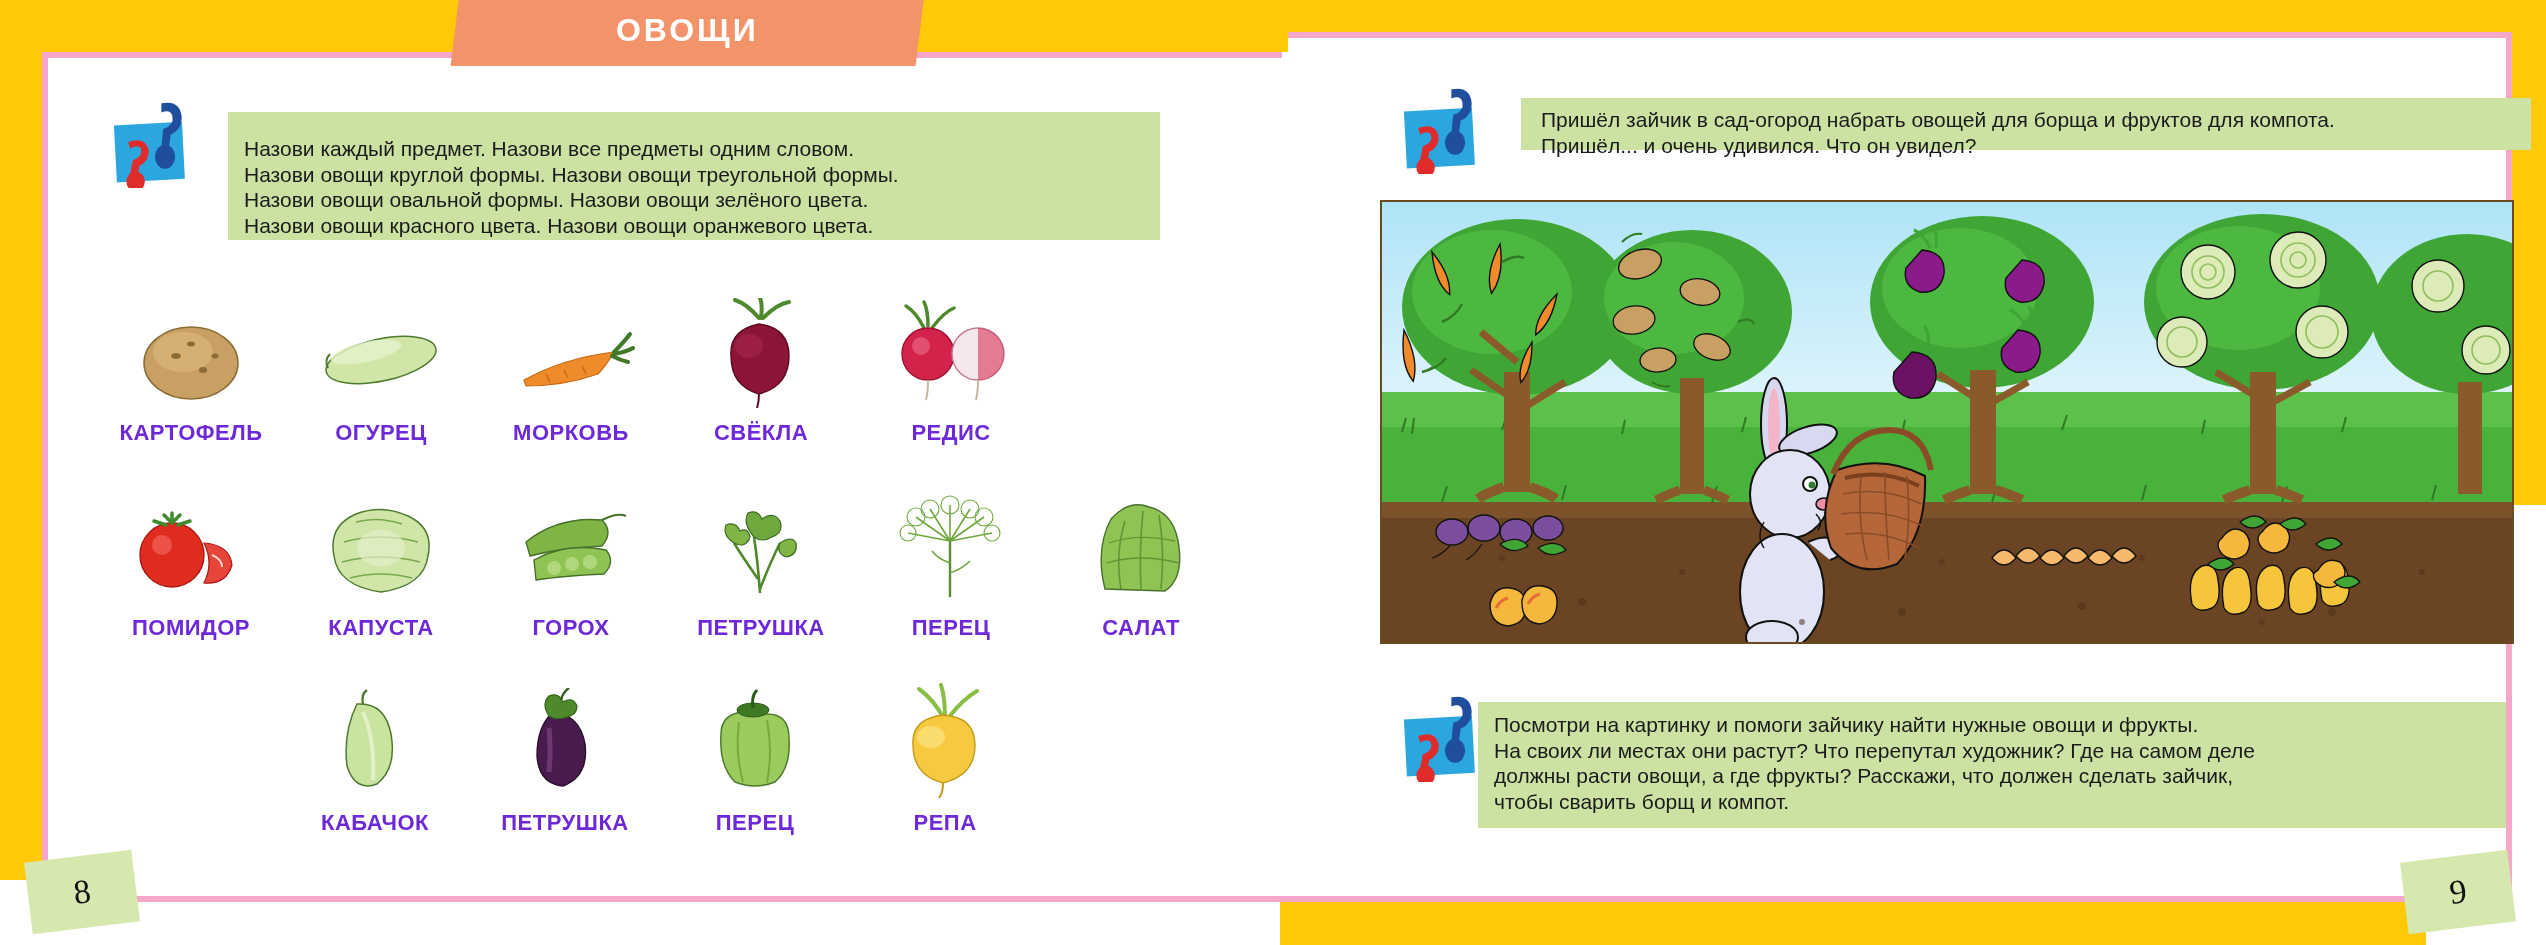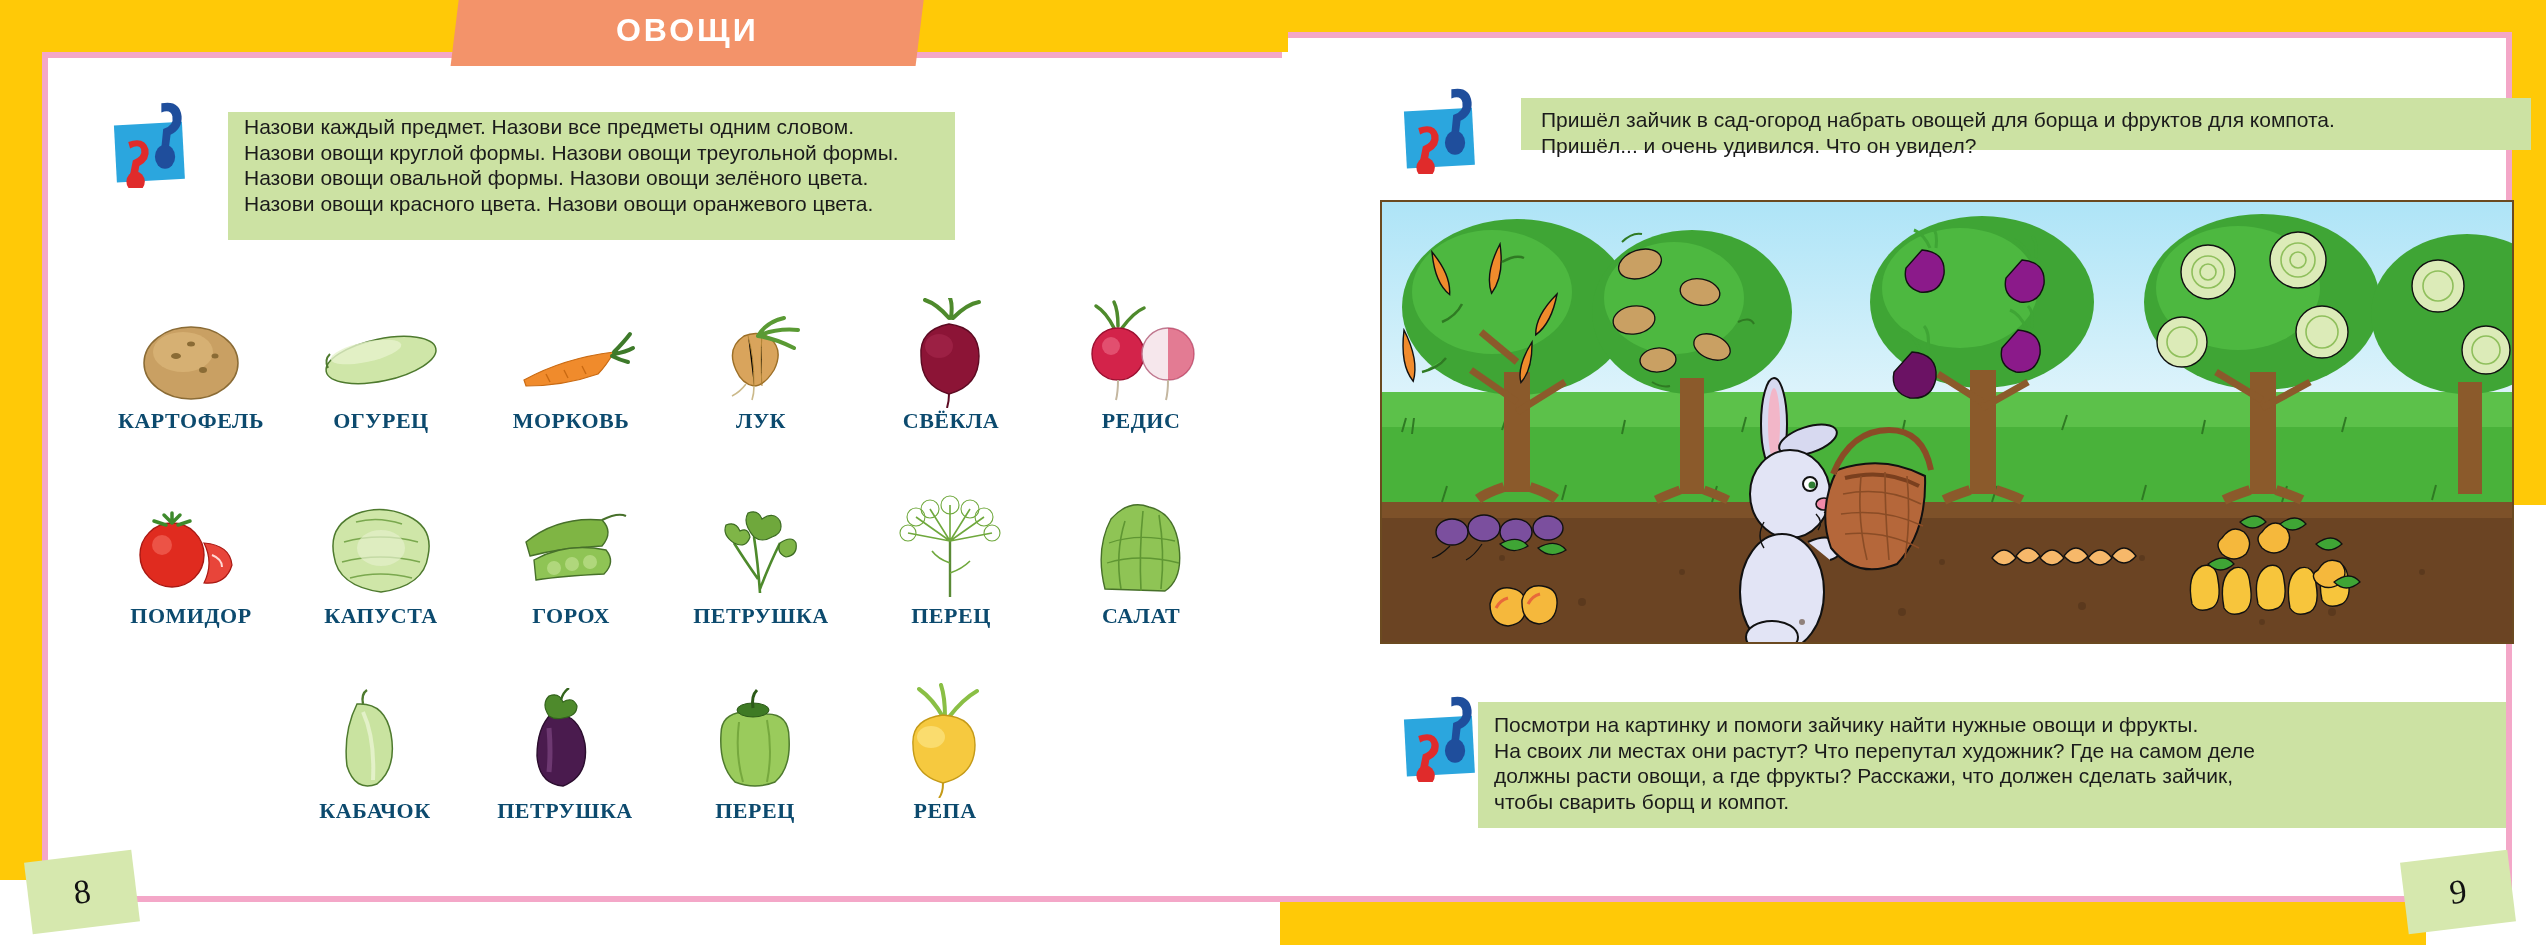--- a/index.html
+++ b/index.html
@@ -28,7 +28,7 @@
   .green-box{position:absolute;background:#CCE2A3;z-index:10;}
   .green-box p{margin:0;color:#1b1b1b;font-size:21px;line-height:25.5px;white-space:nowrap;}
 
-  #txt-left{left:228px;top:112px;width:727px;height:128px;padding:2px 0 0 16px;box-sizing:border-box;}
+  #txt-left{left:228px;top:112px;width:932px;height:128px;padding:24px 0 0 16px;box-sizing:border-box;}
   #txt-tr{left:1478px;top:98px;width:1010px;height:52px;padding:9px 0 0 20px;box-sizing:border-box;margin-left:43px;}
   #txt-br{left:1478px;top:702px;width:1028px;height:126px;padding:10px 0 16px 16px;box-sizing:border-box;}
 

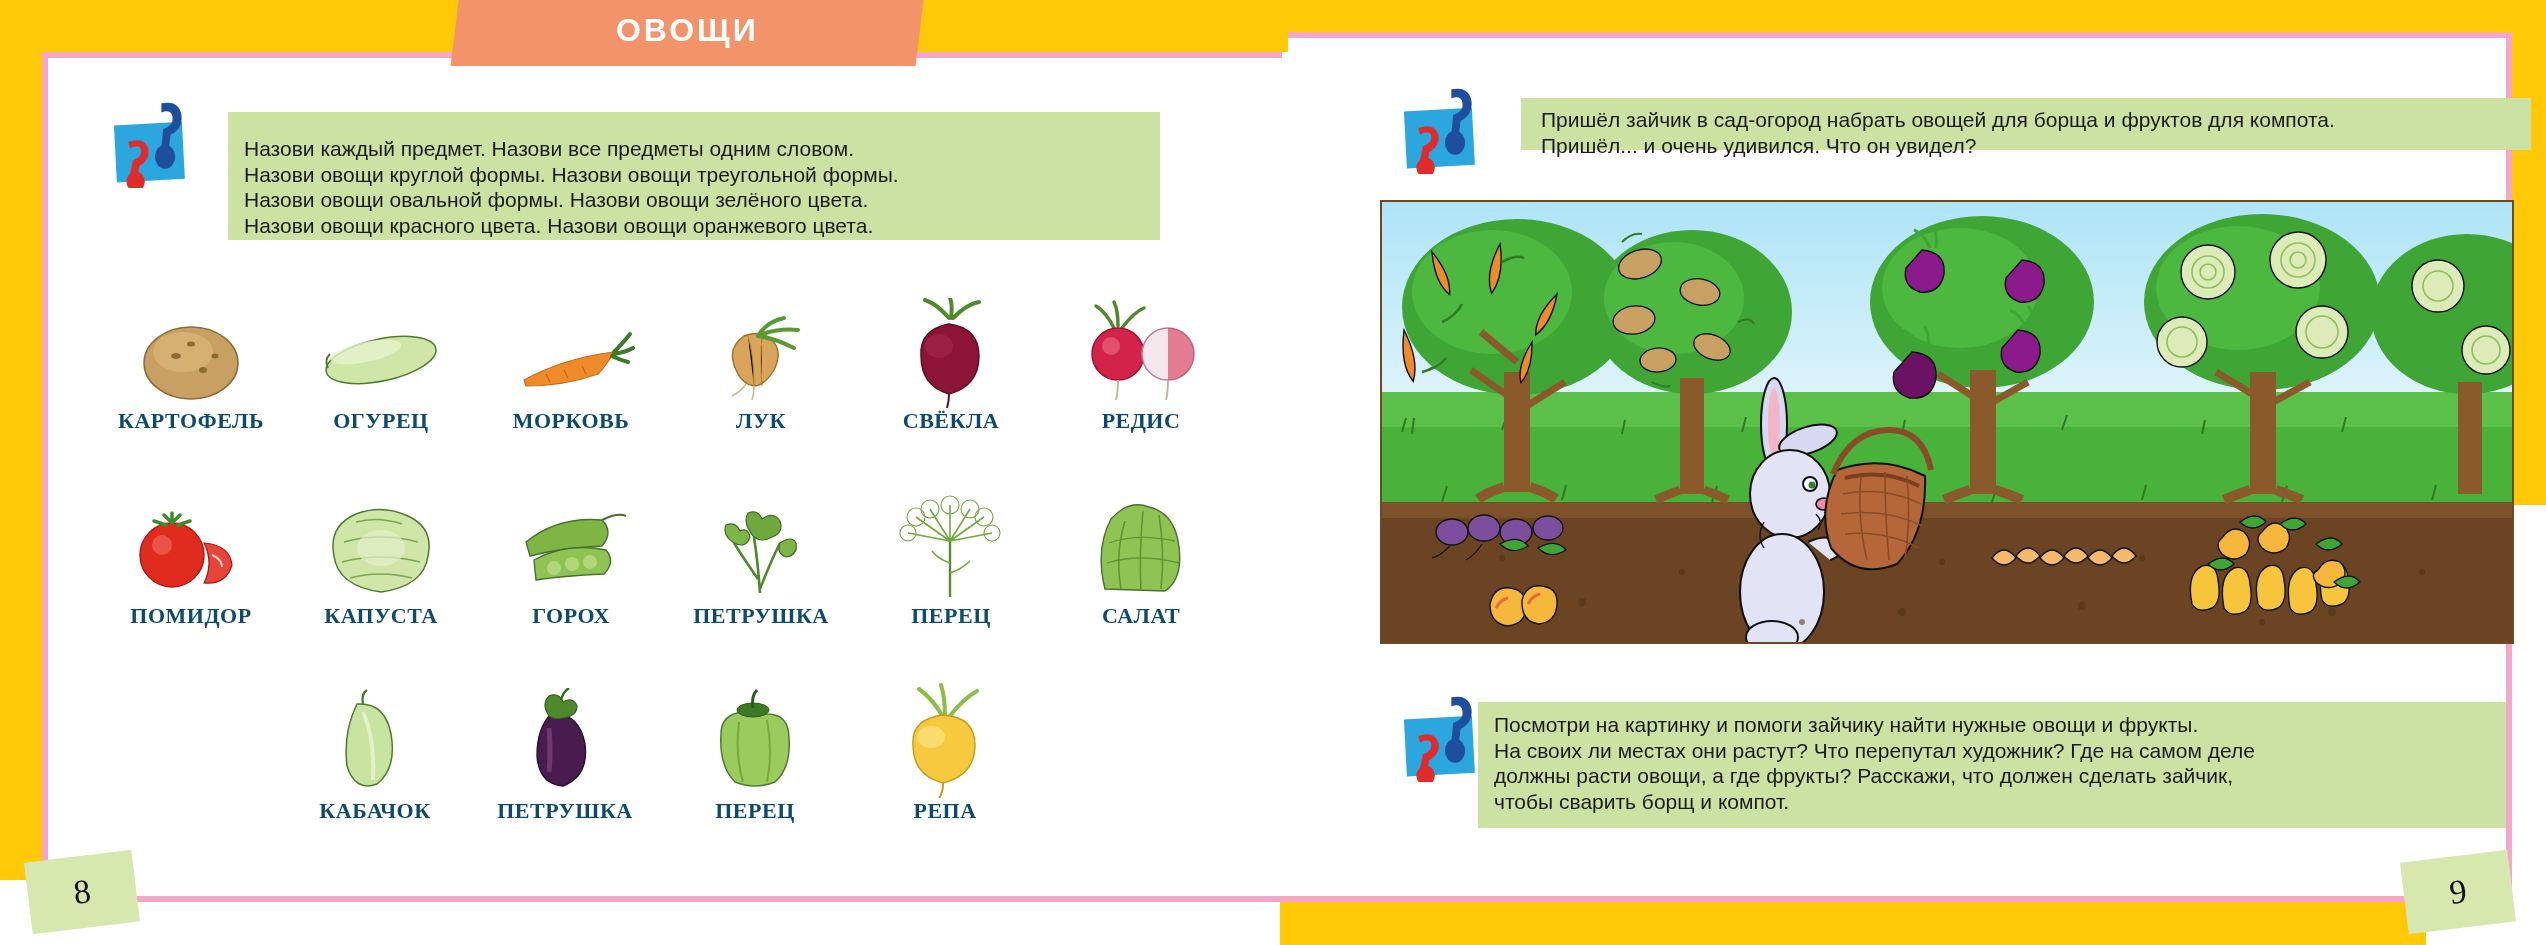--- a/index.html
+++ b/index.html
@@ -39,8 +39,8 @@
   #row3{left:280px;top:680px;width:760px;}
   .veg-cell{width:190px;display:flex;flex-direction:column;align-items:center;}
   .veg-art{height:118px;display:flex;align-items:flex-end;justify-content:center;}
-  .veg-label{font-size:22px;font-weight:bold;color:#0c4a6e;letter-spacing:.5px;
-     font-family:Liberation Serif, serif;}
+  .veg-label{margin-top:12px;font-size:22px;font-weight:bold;color:#6d28d9;letter-spacing:.5px;
+     font-family:Liberation Sans, sans-serif;}
 
   
   #scene{position:absolute;left:1380px;top:200px;width:1130px;height:440px;border:2px solid #6b4a20;

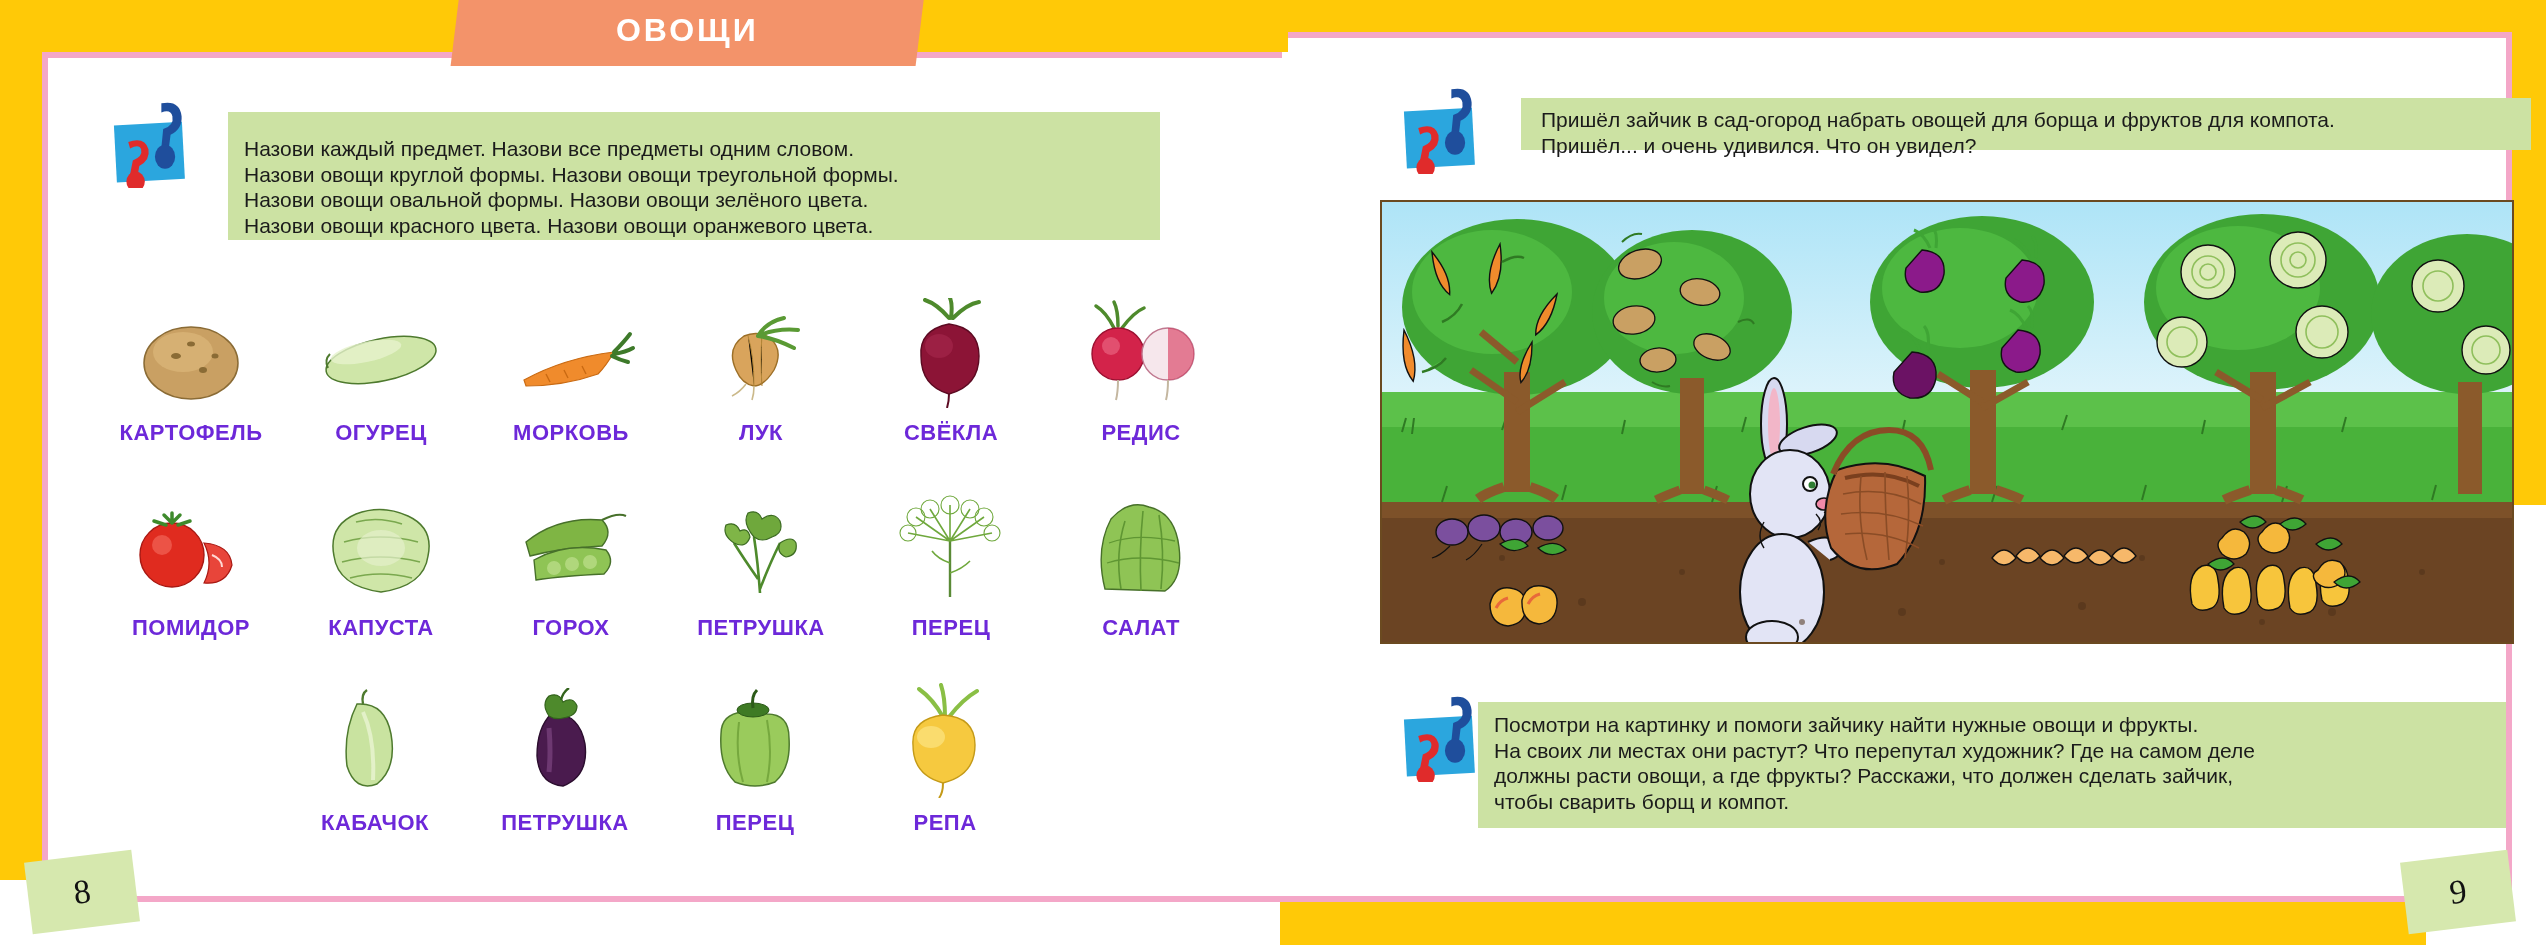--- a/index.html
+++ b/index.html
@@ -149,17 +149,6 @@
     <div class="veg-label">МОРКОВЬ</div>
   </div>
 
-  <div class="veg-cell">
-    <div class="veg-art">
-      <svg width="130" height="100" viewBox="0 0 130 100">
-        <path d="M40 62 Q30 40 48 28 Q62 22 74 30 Q88 42 78 62 Q68 78 58 78 Q46 76 40 62Z" fill="#D9A45C" stroke="#9c6f27" stroke-width="1.4"></path>
-        <path d="M52 28 Q58 48 58 78 M66 28 Q64 50 66 78" stroke="#b88938" stroke-width="1"></path>
-        <path d="M62 28 Q70 14 88 10 M62 28 Q80 20 102 22 M62 28 Q78 30 98 40" stroke="#5a9a34" stroke-width="4" fill="none" stroke-linecap="round"></path>
-        <path d="M50 76 Q44 84 36 88 M58 78 Q58 86 56 92" stroke="#cbb98a" stroke-width="1.6" fill="none"></path>
-      </svg>
-    </div>
-    <div class="veg-label">ЛУК</div>
-  </div>
 
   <div class="veg-cell">
     <div class="veg-art">

